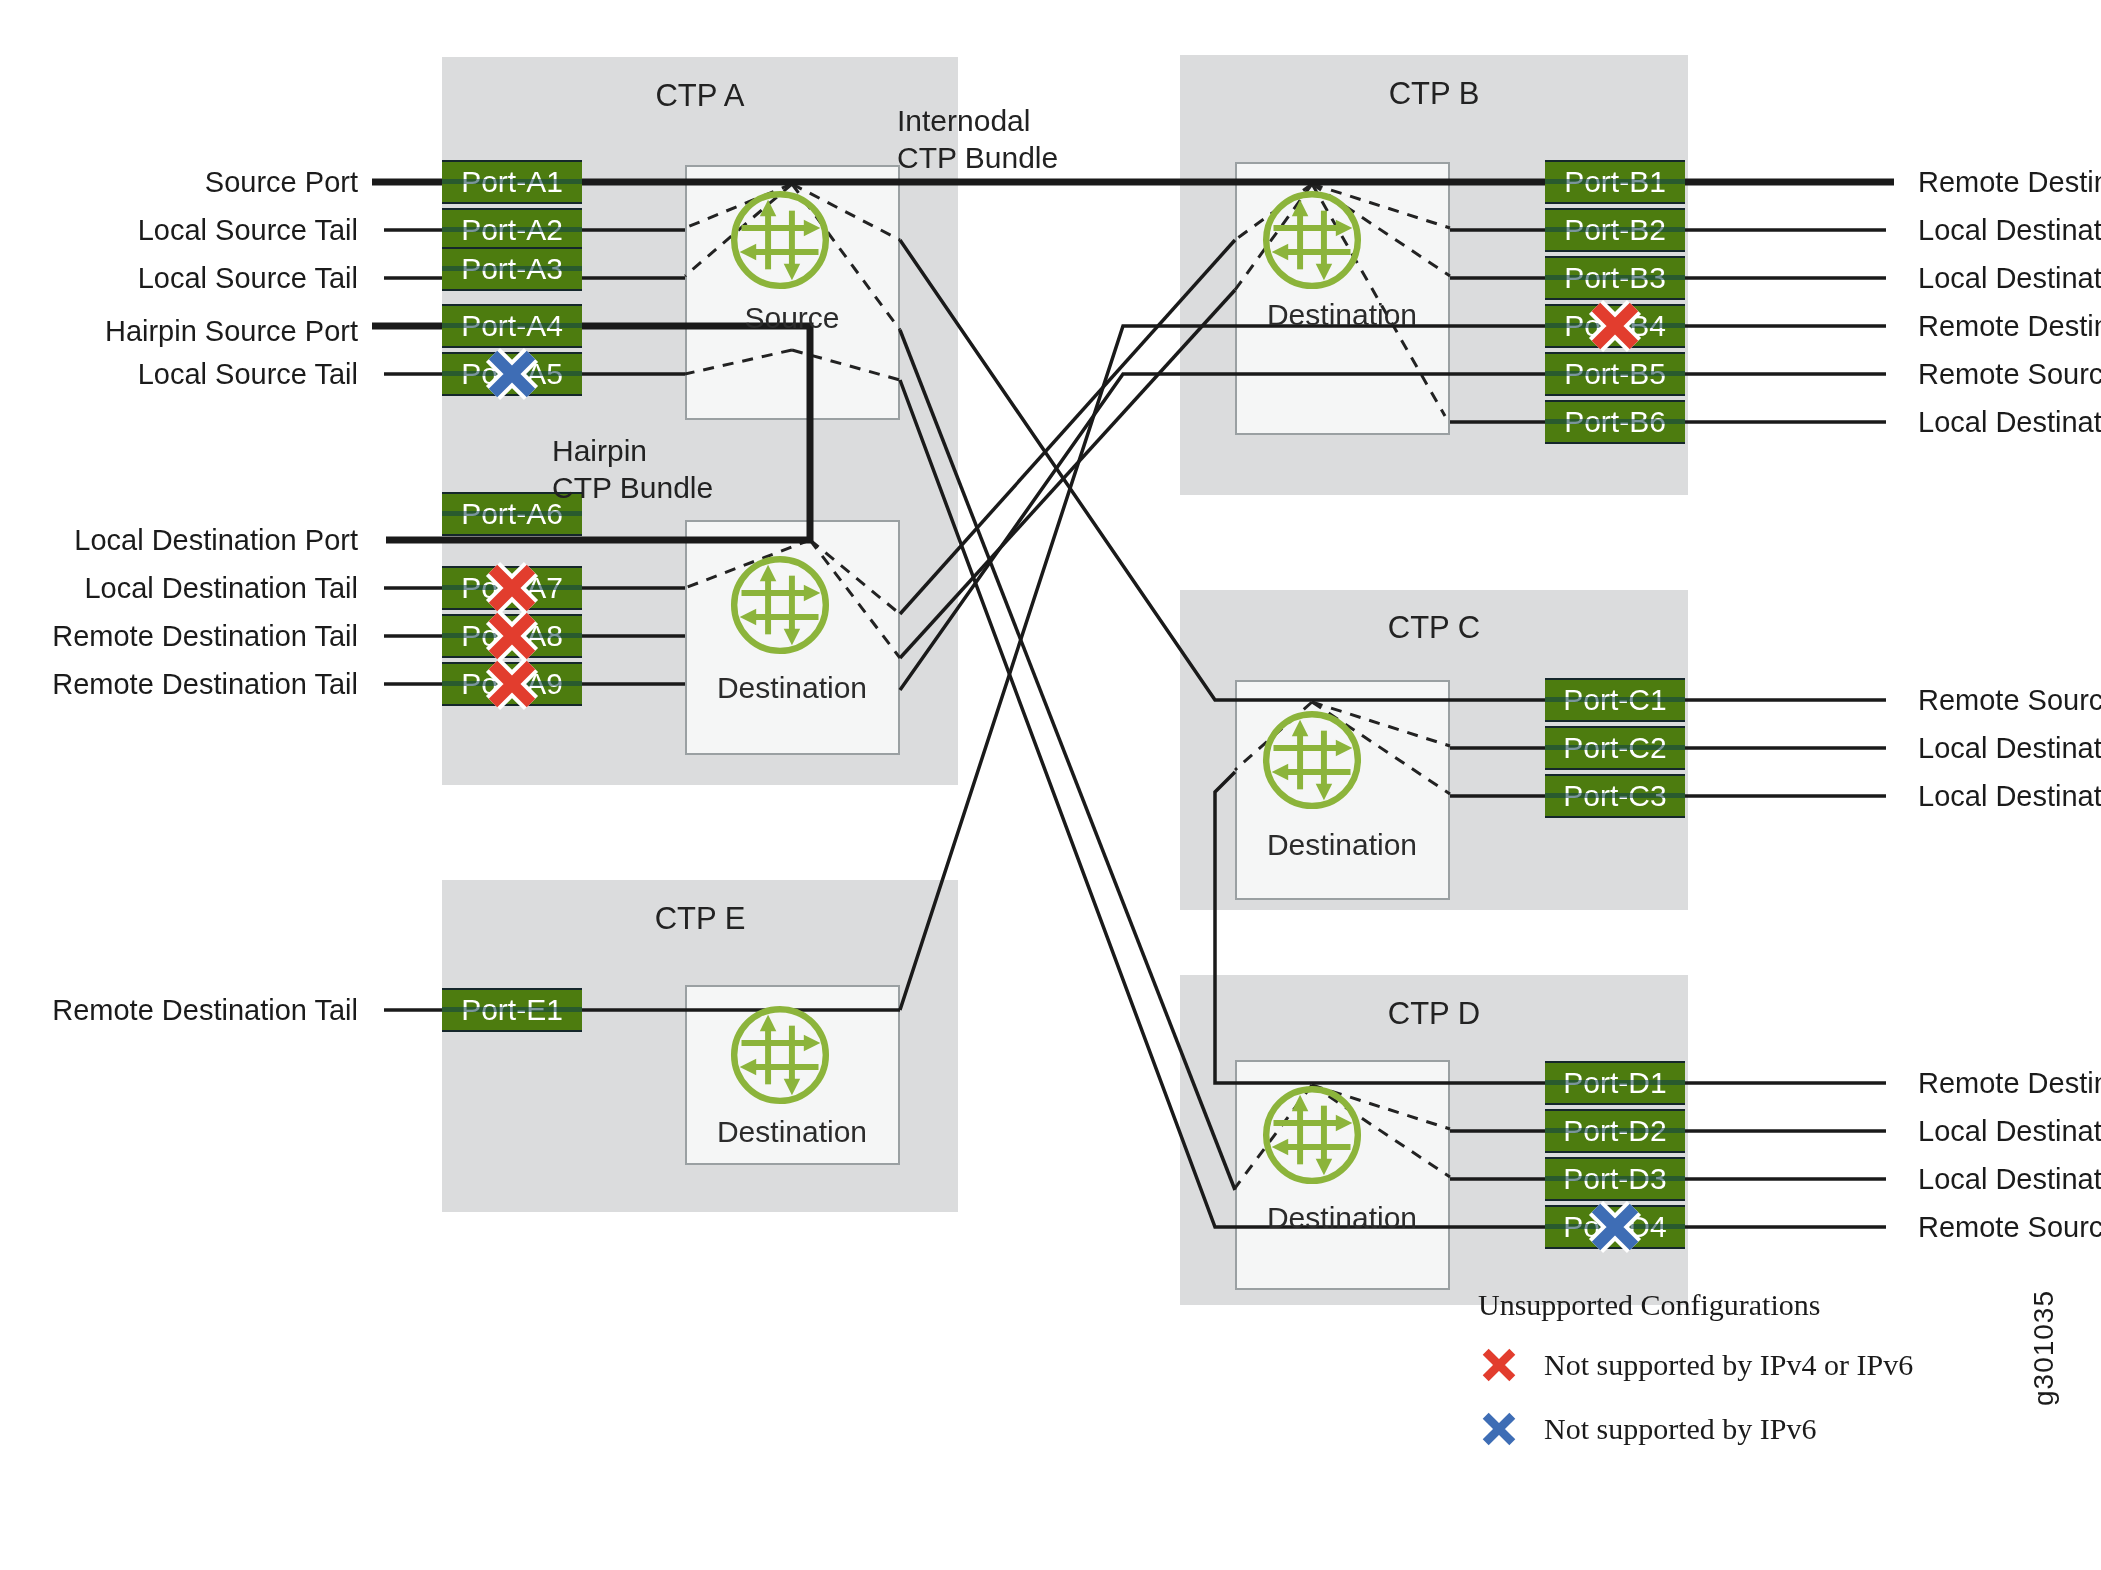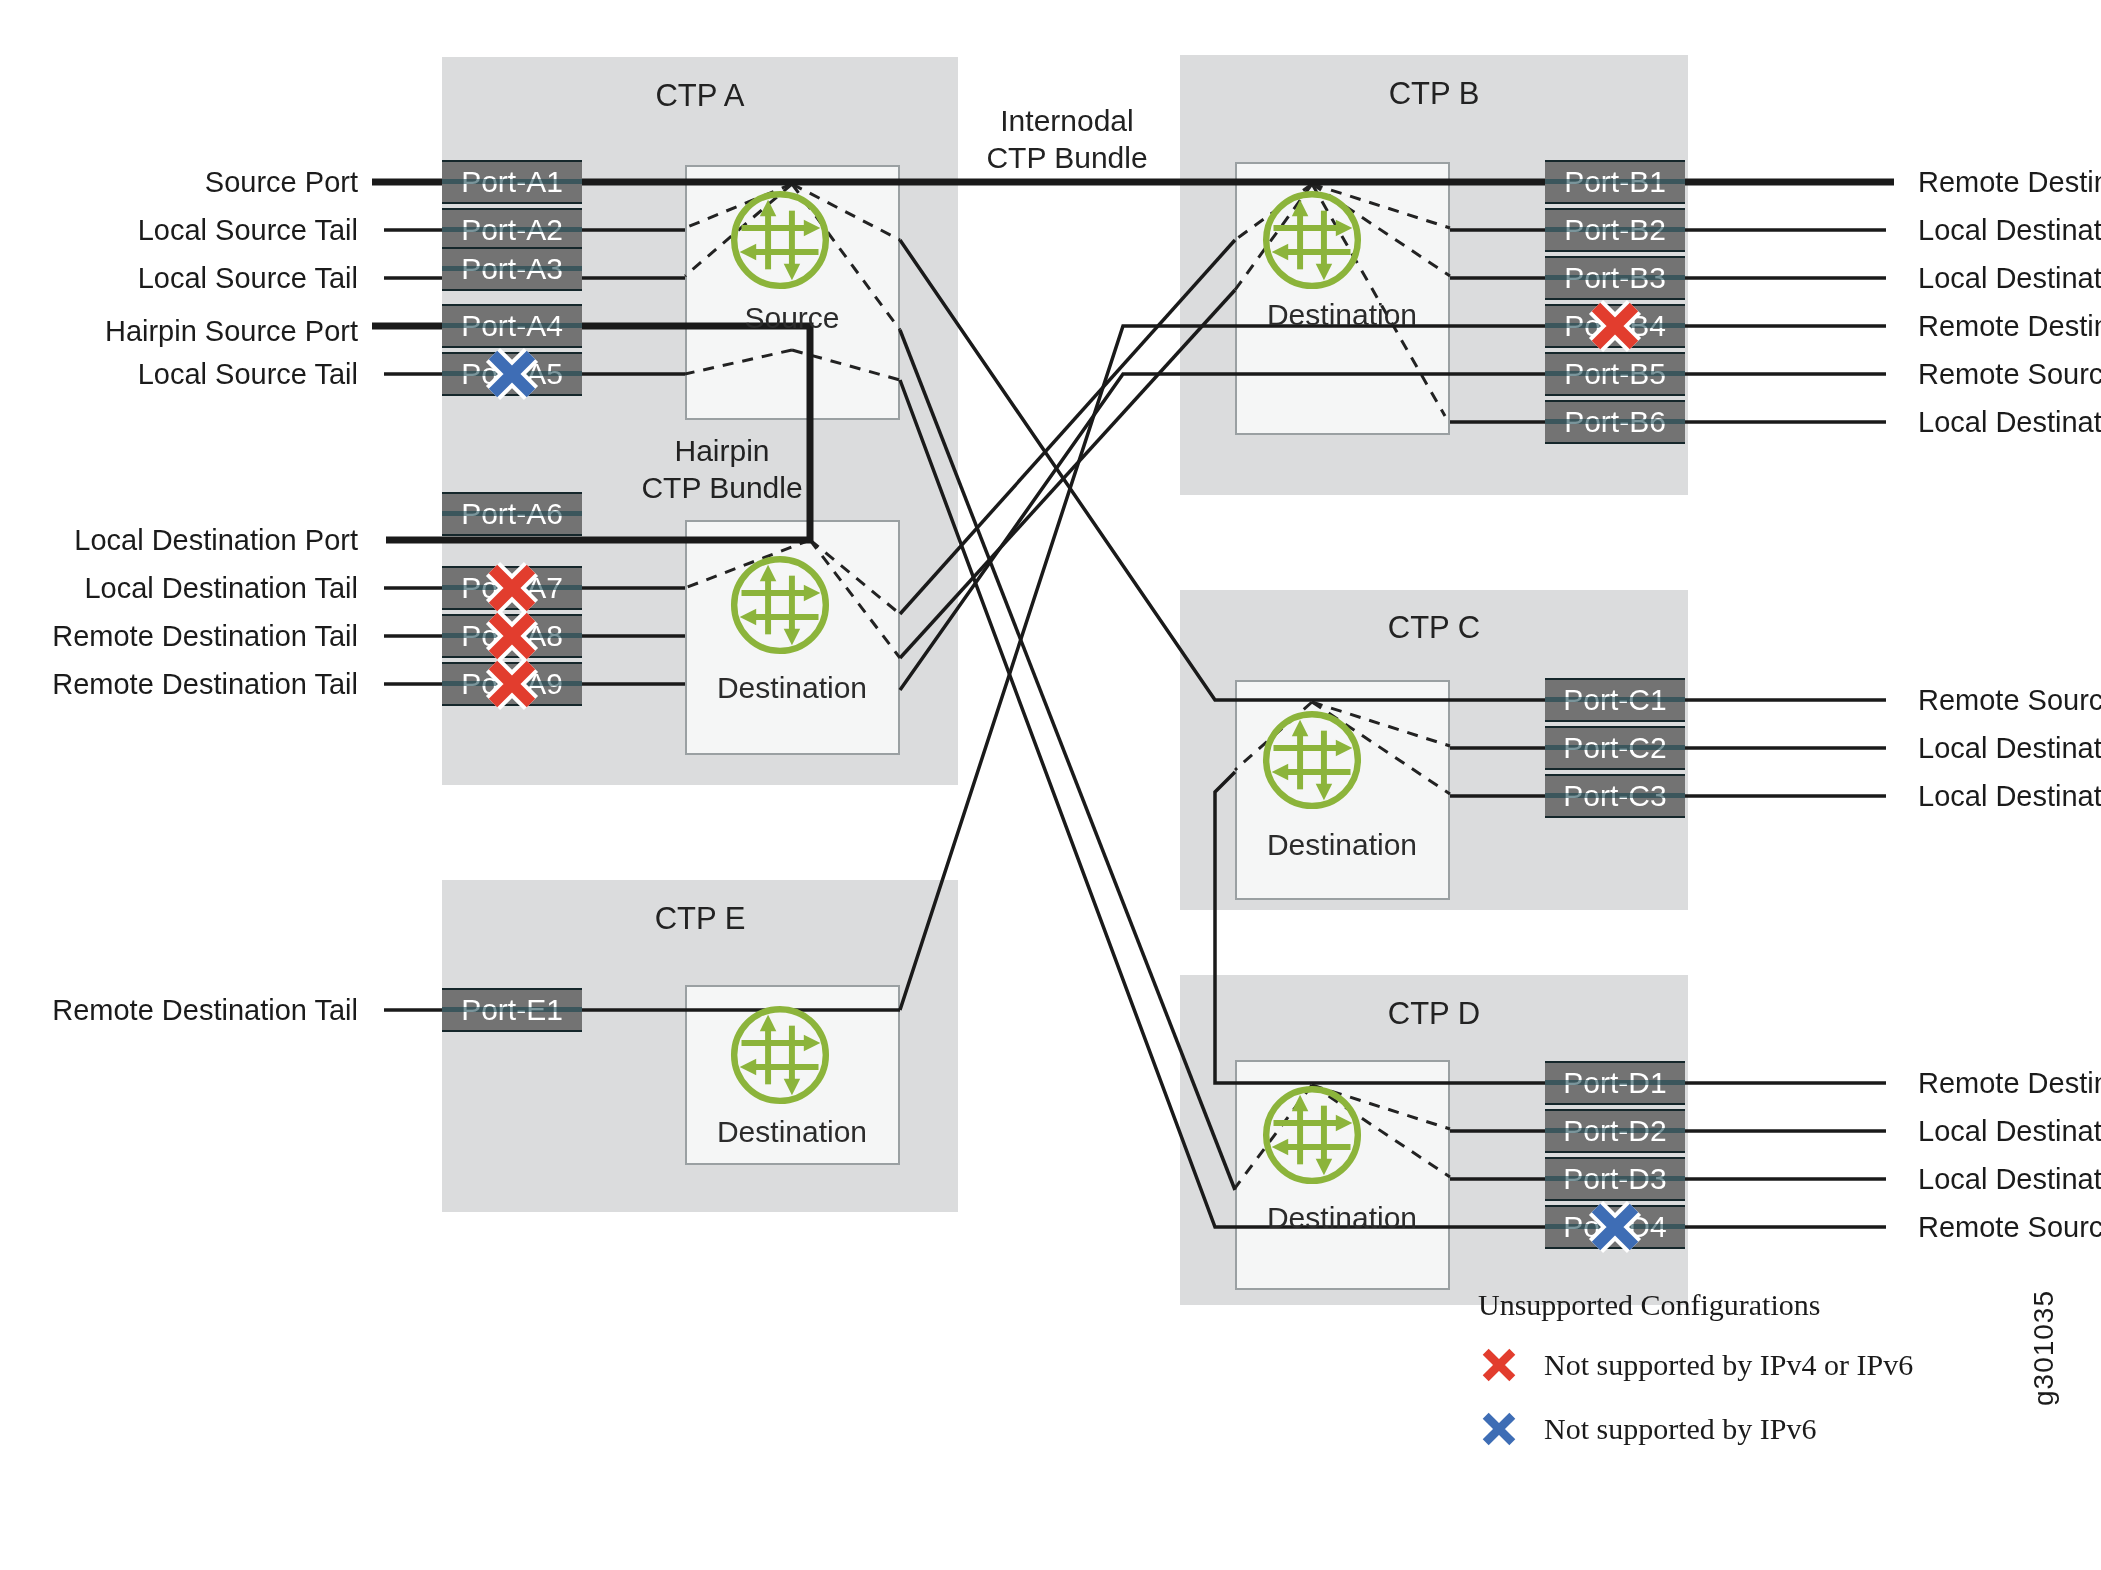--- a/index.html
+++ b/index.html
@@ -21,7 +21,7 @@
   .lbl{position:absolute;z-index:5;font-size:29px;height:42px;line-height:42px;}
   .lbl-l{left:30px;width:328px;text-align:right;}
   .lbl-r{left:1918px;width:420px;text-align:left;}
-  .bundlelabel{position:absolute;z-index:5;font-size:30px;color:#222;text-align:center;width:340px;transform:translateX(-170px);}
+  .bundlelabel{position:absolute;z-index:5;font-size:30px;color:#222;text-align:left;width:340px;transform:translateX(-170px);}
   .legend{position:absolute;left:1478px;top:1288px;z-index:5;font-family:Liberation Serif, serif;}
   .legend .ltitle{font-size:30px;color:#1b1b1b;margin-bottom:18px;}
   .lrow{display:flex;align-items:center;margin-bottom:14px;height:50px;}

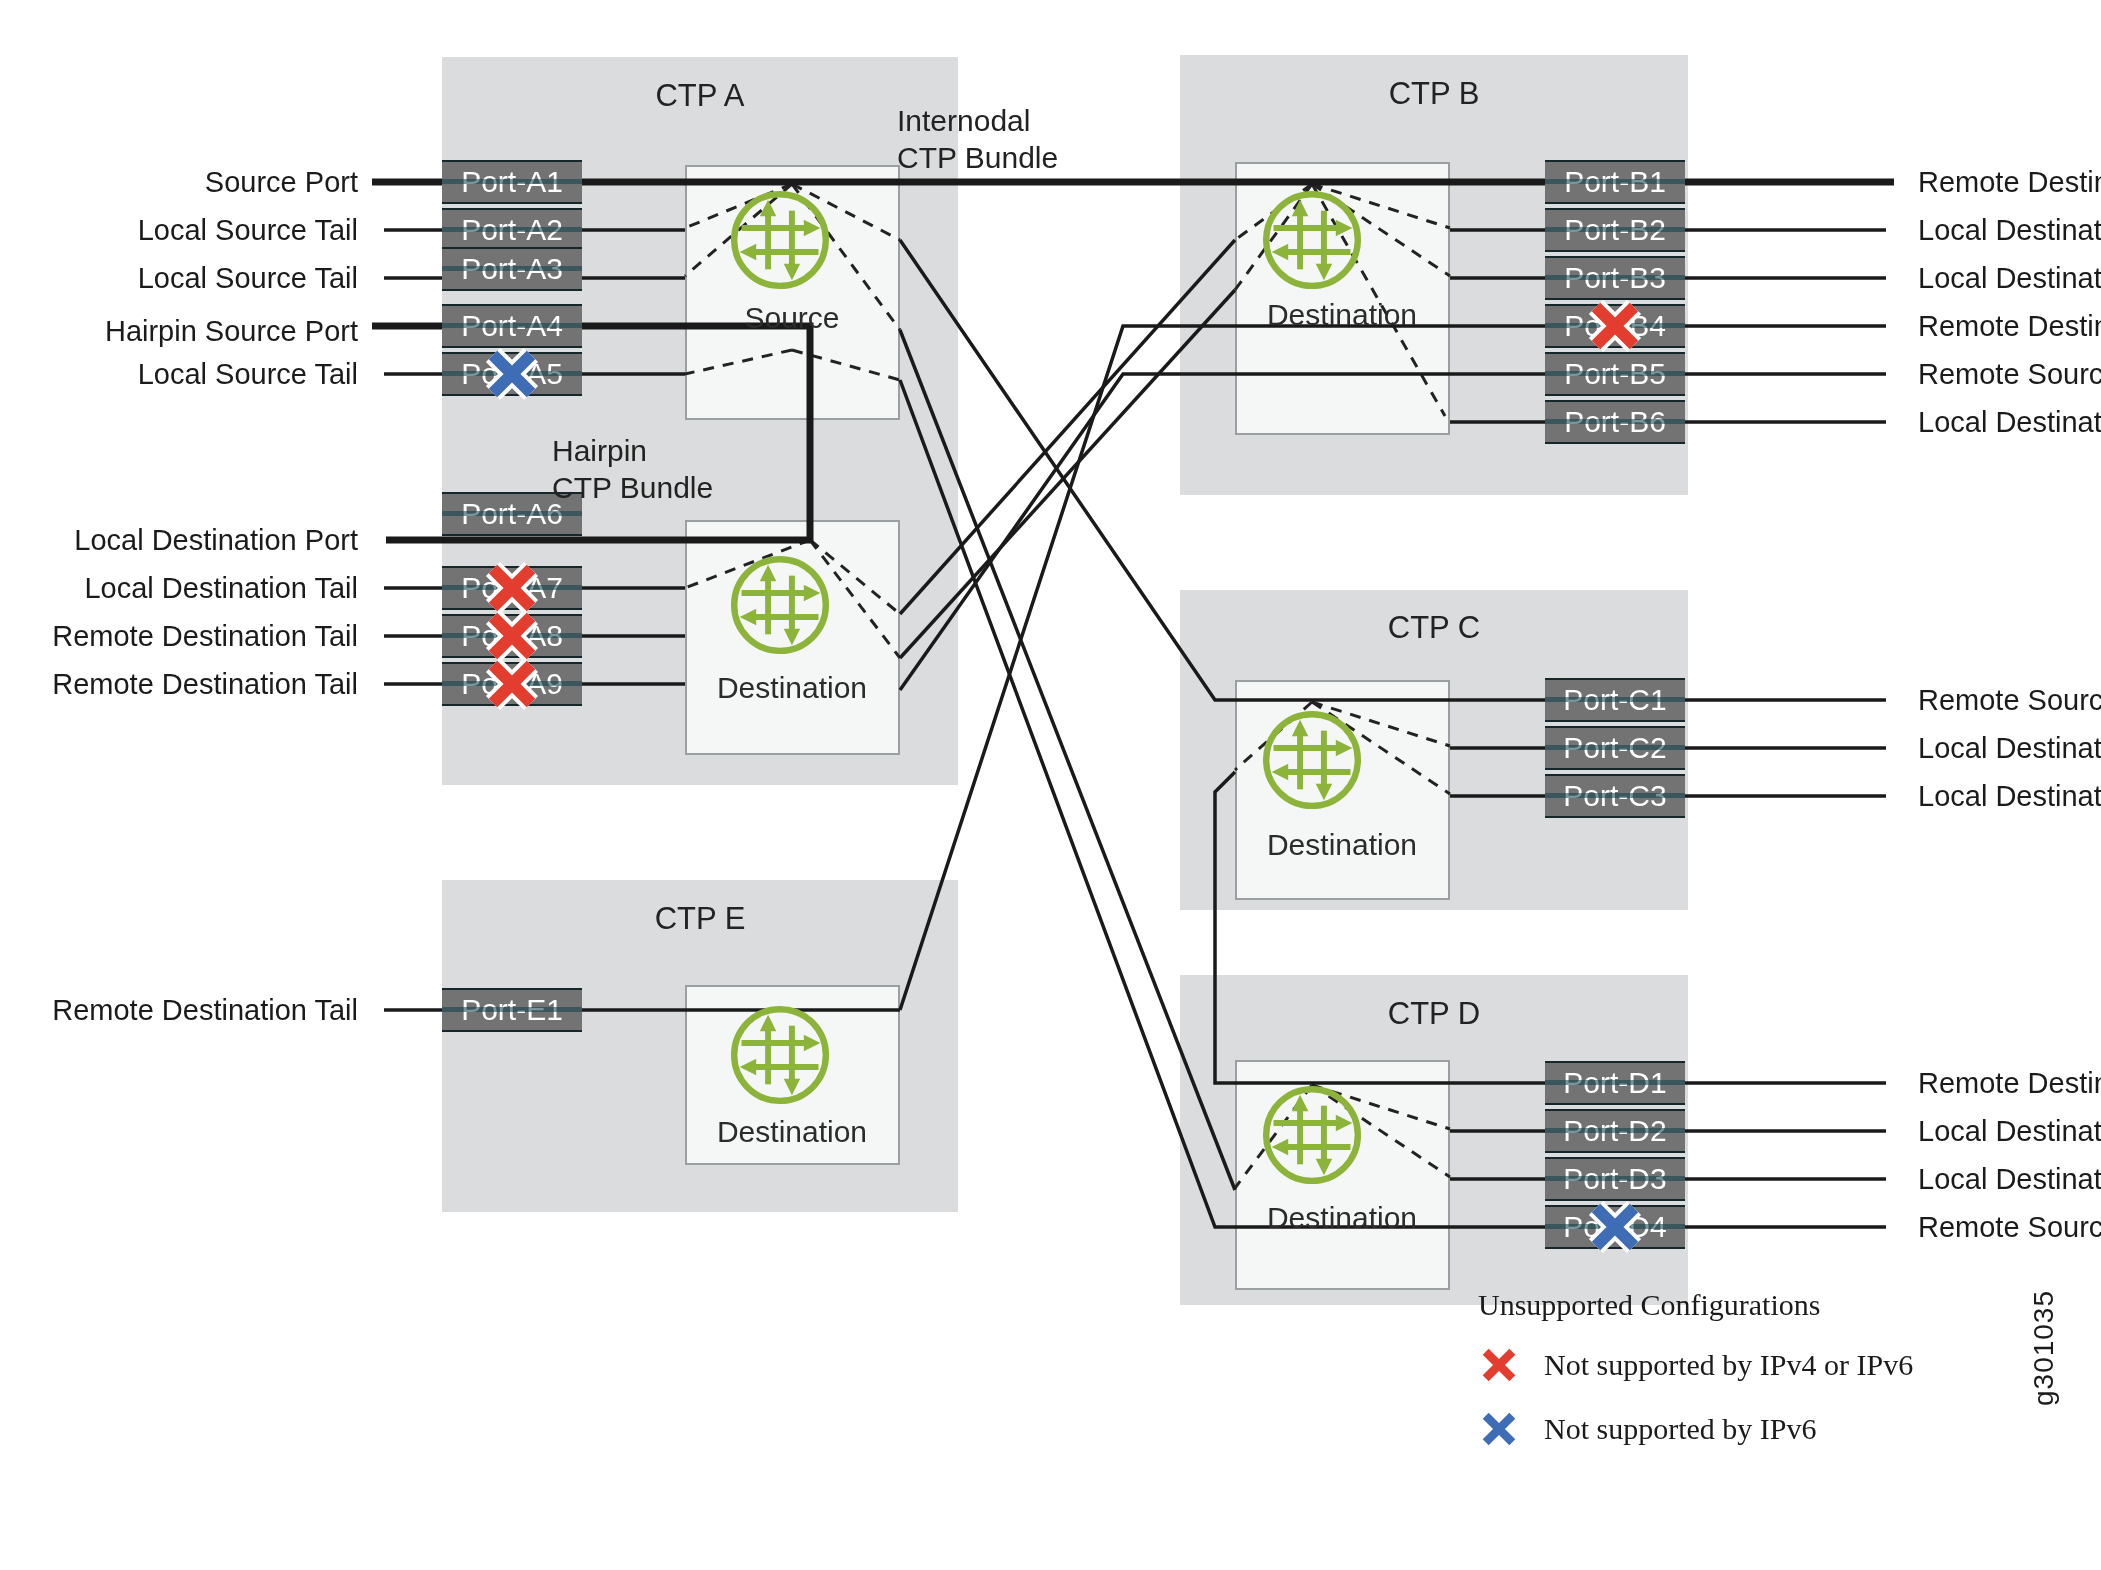--- a/index.html
+++ b/index.html
@@ -10,7 +10,7 @@
   .nodebox{position:absolute;background:#f5f6f6;border:2px solid #9aa0a2;z-index:2;box-sizing:border-box;}
   .lines{position:absolute;left:0;top:0;z-index:3;pointer-events:none;}
   .overlay{position:absolute;left:0;top:0;z-index:6;pointer-events:none;}
-  .port{position:absolute;width:140px;height:44px;background:#737373;z-index:4;
+  .port{position:absolute;width:140px;height:44px;background:#4d7c0f;z-index:4;
         border-top:2px solid #15272b;border-bottom:2px solid #15272b;box-sizing:border-box;
         display:flex;align-items:center;justify-content:center;
         color:#ffffff;font-size:30px;}

